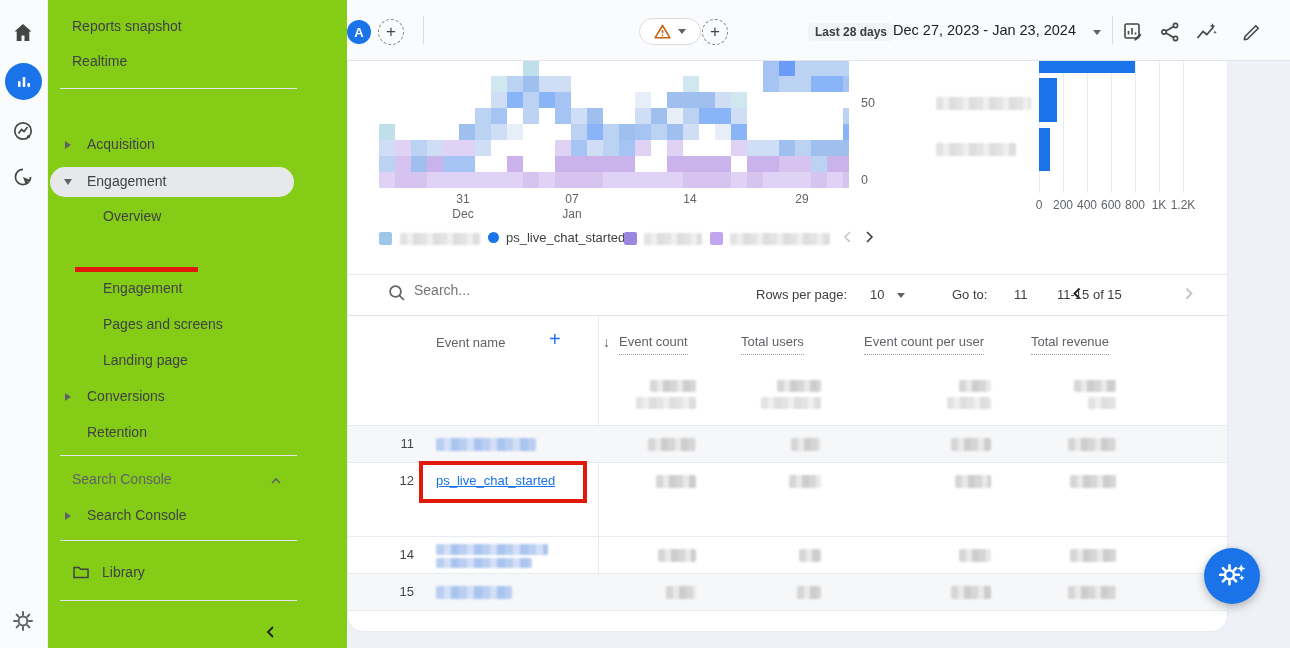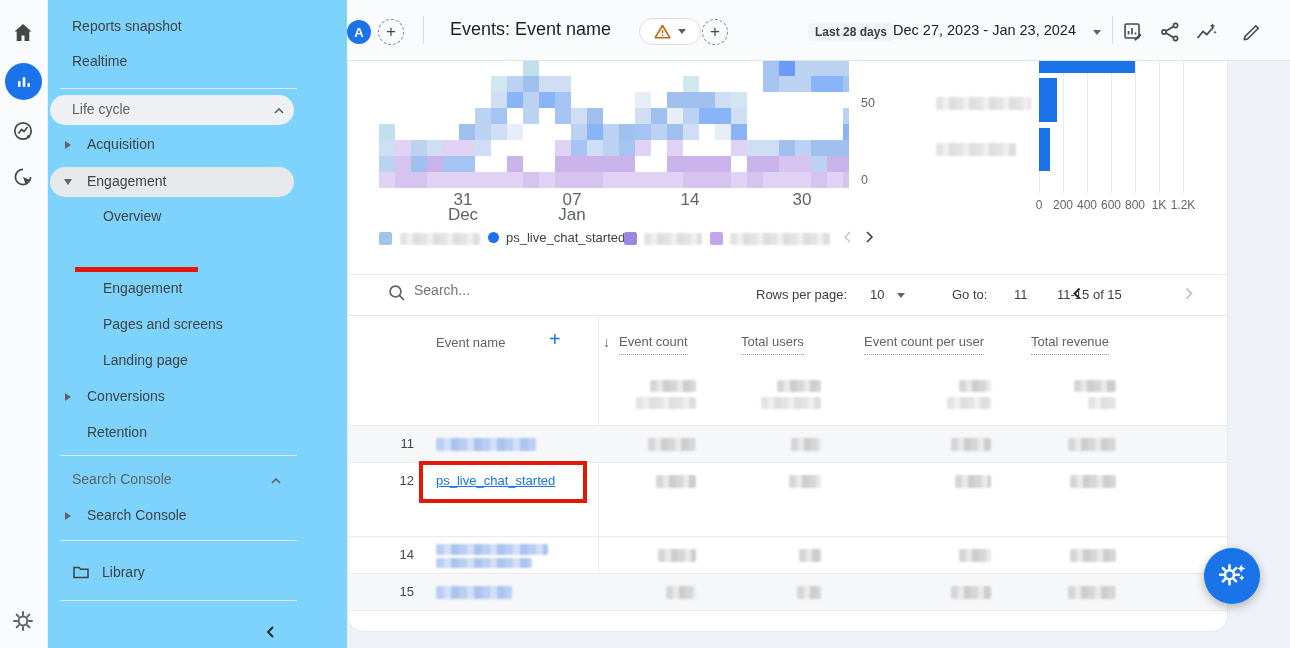--- a/index.html
+++ b/index.html
@@ -10,7 +10,7 @@
   .rep-circle{position:absolute;left:5px;top:63px;width:37px;height:37px;border-radius:50%;background:#1a73e8;display:flex;align-items:center;justify-content:center;}
   .rail-gear{position:absolute;left:11px;top:609px;width:24px;height:24px;}
   
-  .sidebar{position:absolute;left:47px;top:0;width:300px;height:648px;background:#7dd3fc;z-index:3;text-align:right;}
+  .sidebar{position:absolute;left:47px;top:0;width:300px;height:648px;background:#84cc16;z-index:3;text-align:right;}
   .sb-item{position:absolute;font-size:14px;color:#3f4346;white-space:nowrap;cursor:pointer;}
   .sb-div{position:absolute;left:13px;width:237px;border-top:1px solid #e4e7eb;}
   .pill{position:absolute;left:3px;width:244px;height:30px;border-radius:16px;}

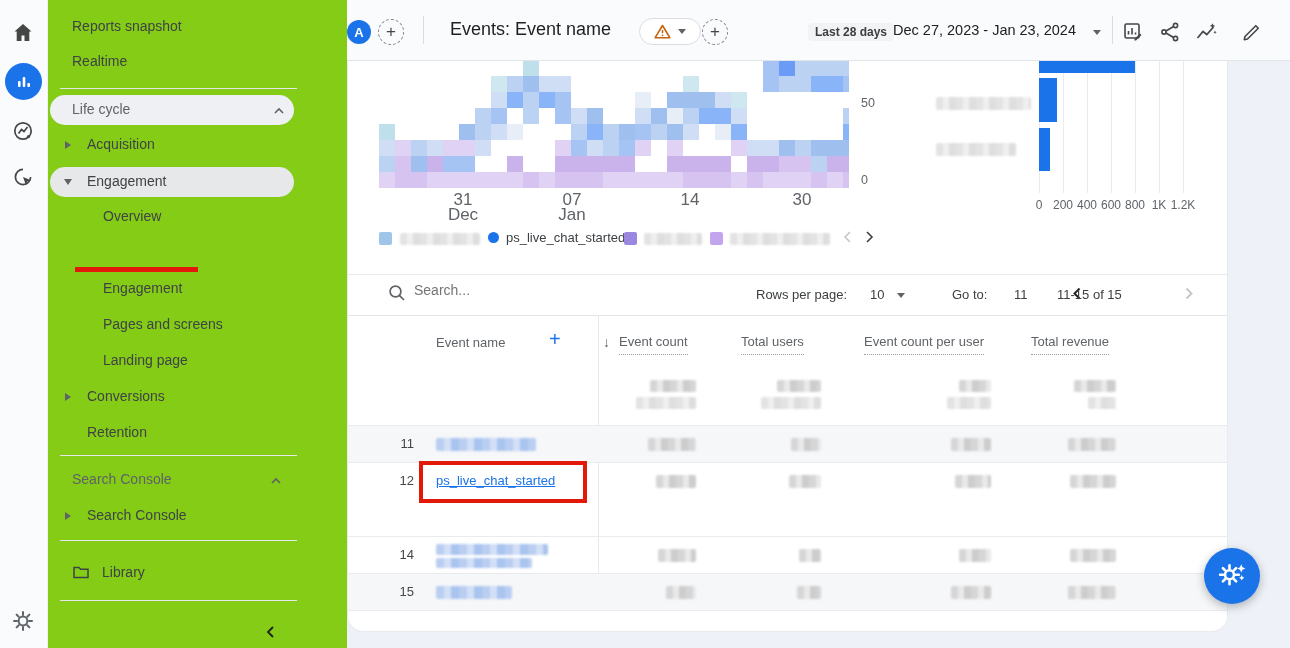--- a/index.html
+++ b/index.html
@@ -165,7 +165,6 @@
     <div class="avatar">A</div>
     <div class="plus-dashed" style="left:31px;top:19px">+</div>
     <div class="vdiv" style="left:76px"></div>
-    <div class="page-title">Events: Event name</div>
     <div class="warn-pill">
       <svg width="17" height="15" viewBox="0 0 17 15">
           <path d="M8.5 1.5 15.8 13.7H1.2Z" fill="none" stroke="#c5620b" stroke-width="1.6" stroke-linejoin="round"></path>

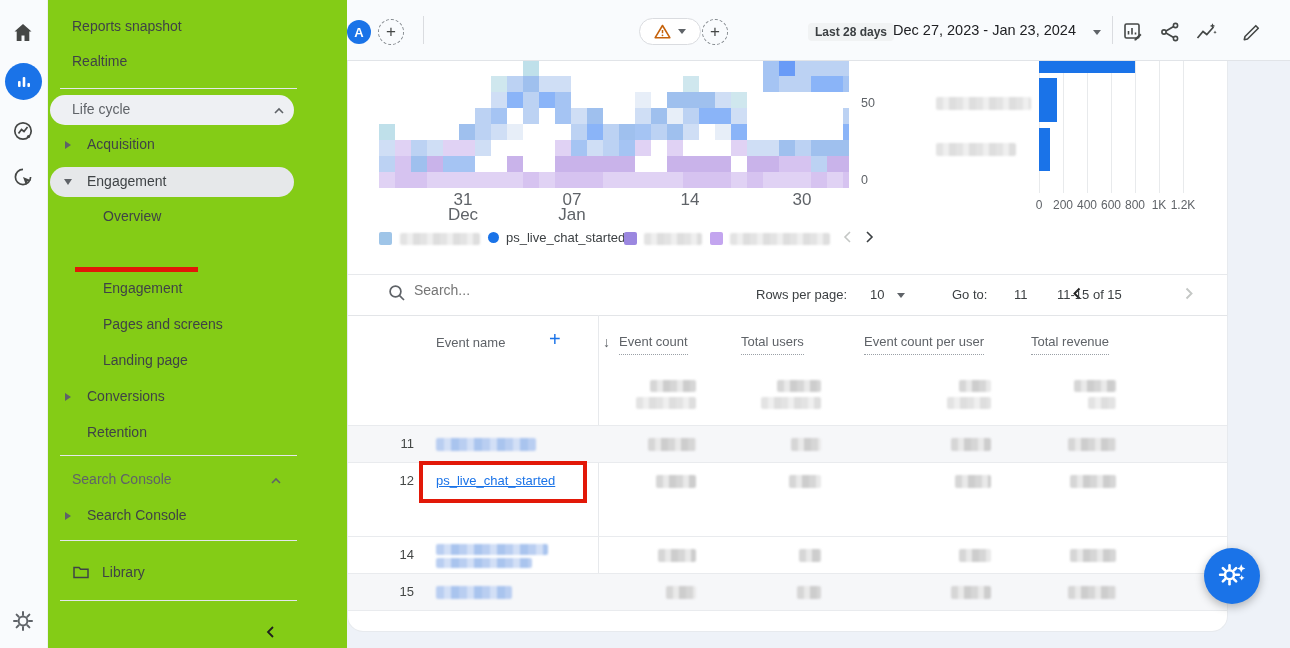--- a/index.html
+++ b/index.html
@@ -113,12 +113,6 @@
     <div class="sb-item" style="left:25px;top:53px">Realtime</div>
     <div class="sb-div" style="top:88px"></div>
 
-    <div class="pill pill-gray" style="top:95px">
-      <span class="sb-item" style="left:22px;top:6px;color:#5f6368">Life cycle</span>
-      <svg class="chev-up" style="left:222px;top:9px" viewBox="0 0 14 14">
-          <path d="M3 9 7 5l4 4" fill="none" stroke="#5f6368" stroke-width="1.6"></path>
-        </svg>
-    </div>
 
     <span class="tri-r" style="left:18px;top:141px"></span>
     <div class="sb-item" style="left:40px;top:136px">Acquisition</div>

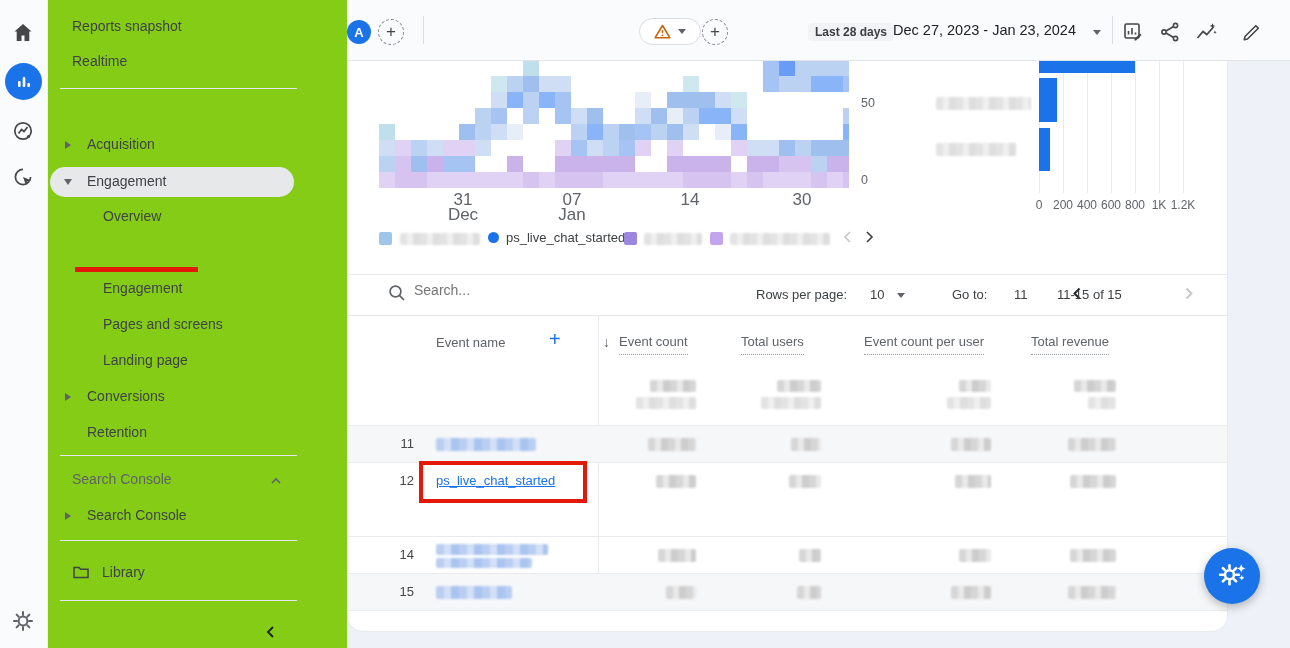--- a/index.html
+++ b/index.html
@@ -38,7 +38,7 @@
   .card{position:absolute;left:0;top:0;width:881px;height:572px;background:#fff;border:1px solid #e7eaee;border-top:none;border-radius:0 0 16px 16px;box-sizing:border-box;overflow:hidden;text-decoration:underline;}
   .mosaic{position:absolute;left:31px;top:0;width:470px;height:130px;overflow:hidden;}
   .ylab{position:absolute;width:30px;text-align:left;font-size:12.5px;color:#5f6368;}
-  .xlab{position:absolute;width:44px;text-align:center;font-size:17px;color:#5f6368;line-height:15px;top:132px;}
+  .xlab{position:absolute;width:44px;text-align:center;font-size:12px;color:#5f6368;line-height:15px;top:132px;}
   .bar-grid{position:absolute;top:0;width:1px;height:133px;background:#e8eaec;}
   .bar{position:absolute;left:691px;background:#1a73e8;}
   .btick{position:absolute;width:34px;text-align:center;font-size:12px;color:#5f6368;top:138px;}

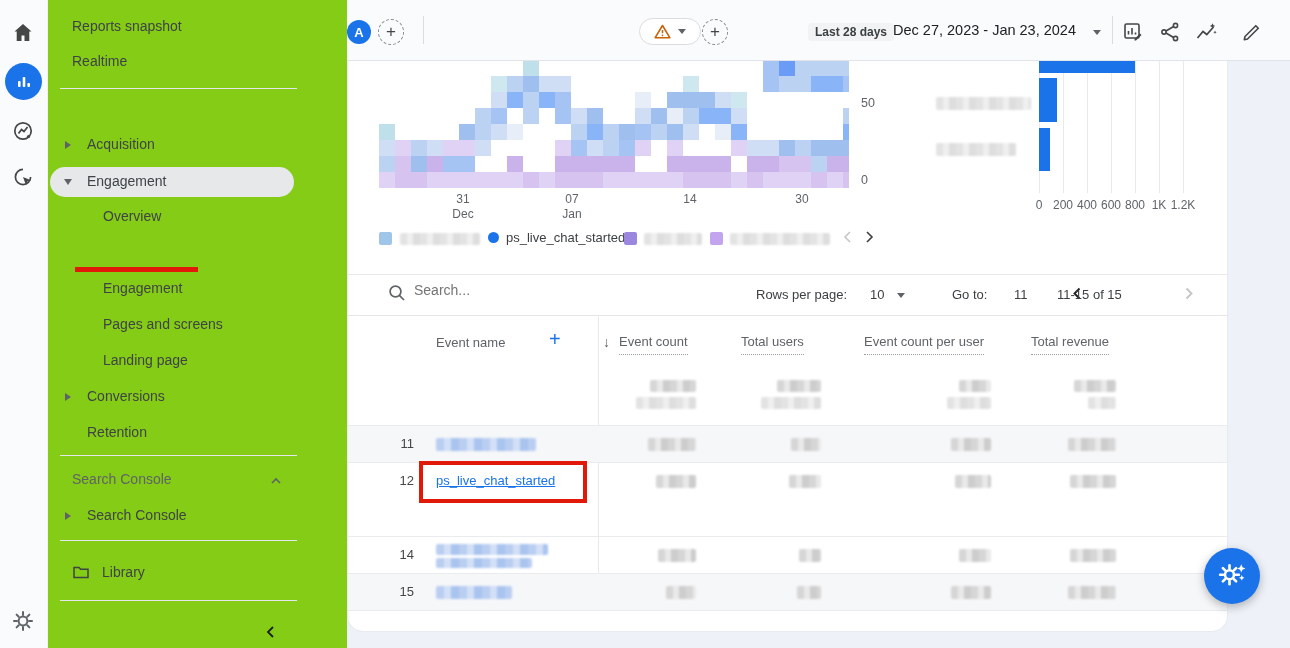--- a/index.html
+++ b/index.html
@@ -376,7 +376,7 @@
           <div>14</div>
         </div>
       <div class="xlab" style="left:432px">
-          <div>30</div>
+          <div>29</div>
         </div>
 
       <div class="blur blur-light" style="left:588px;top:37px;width:95px;height:13px"></div>

